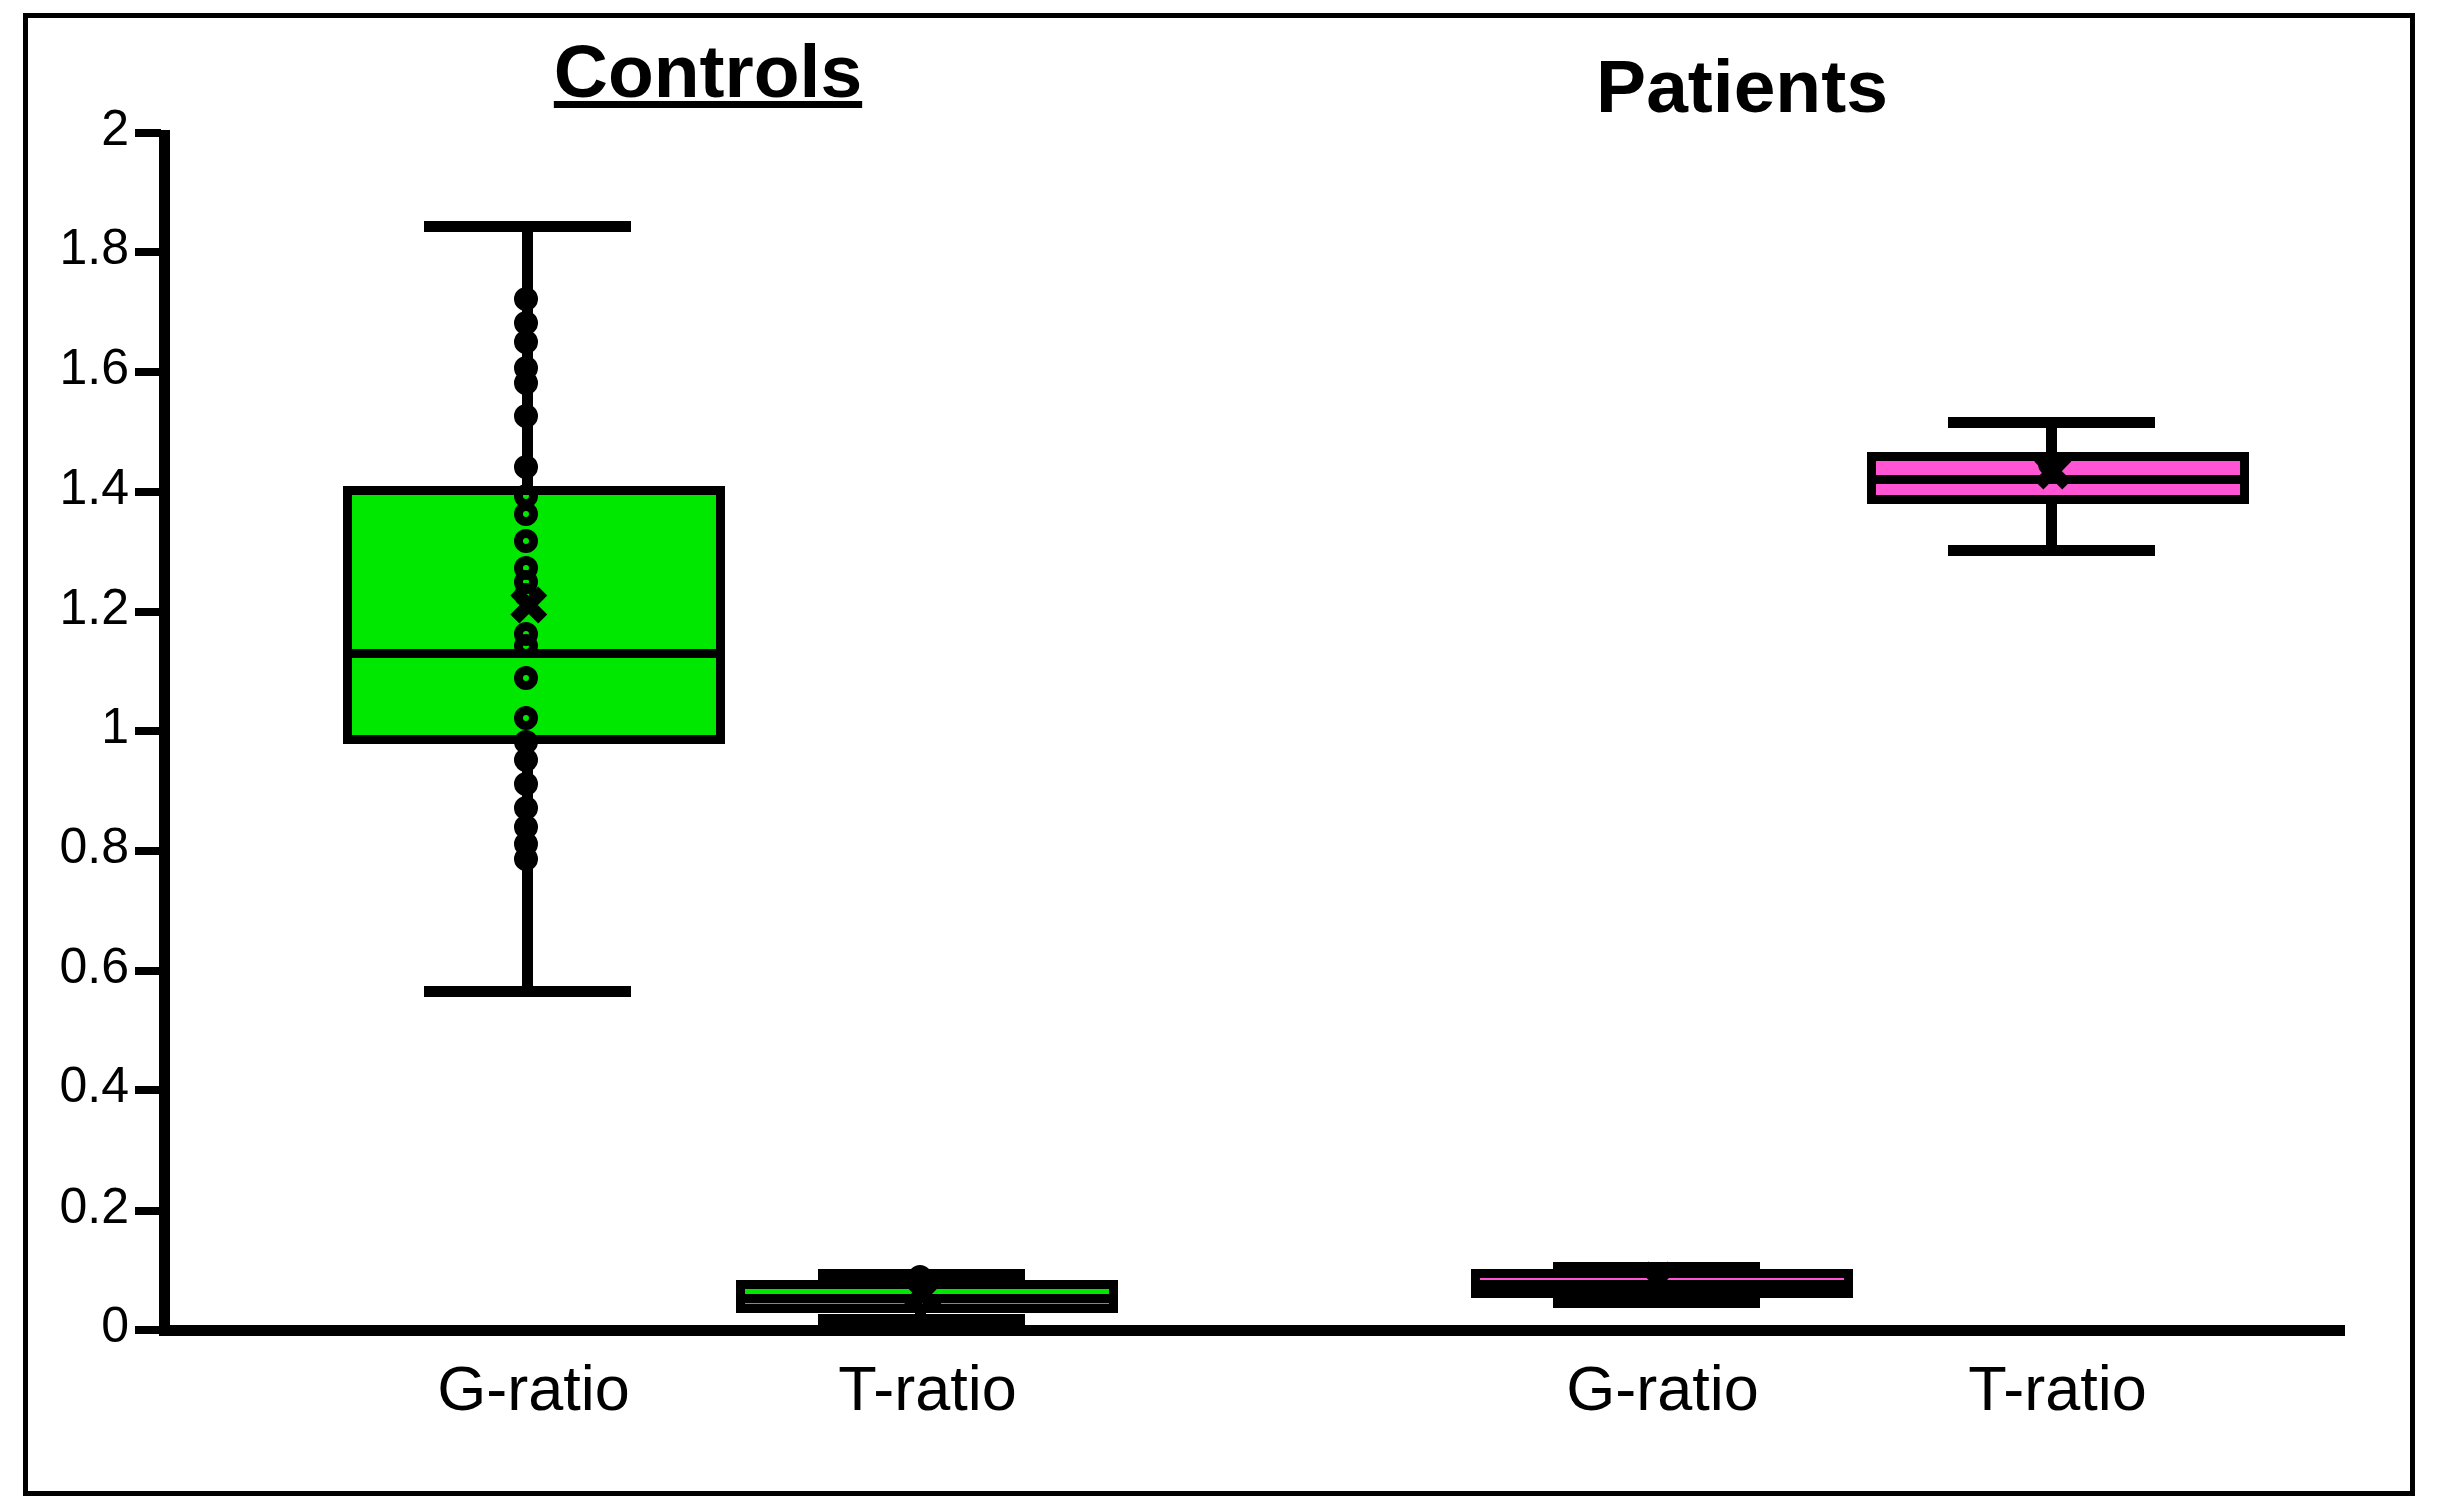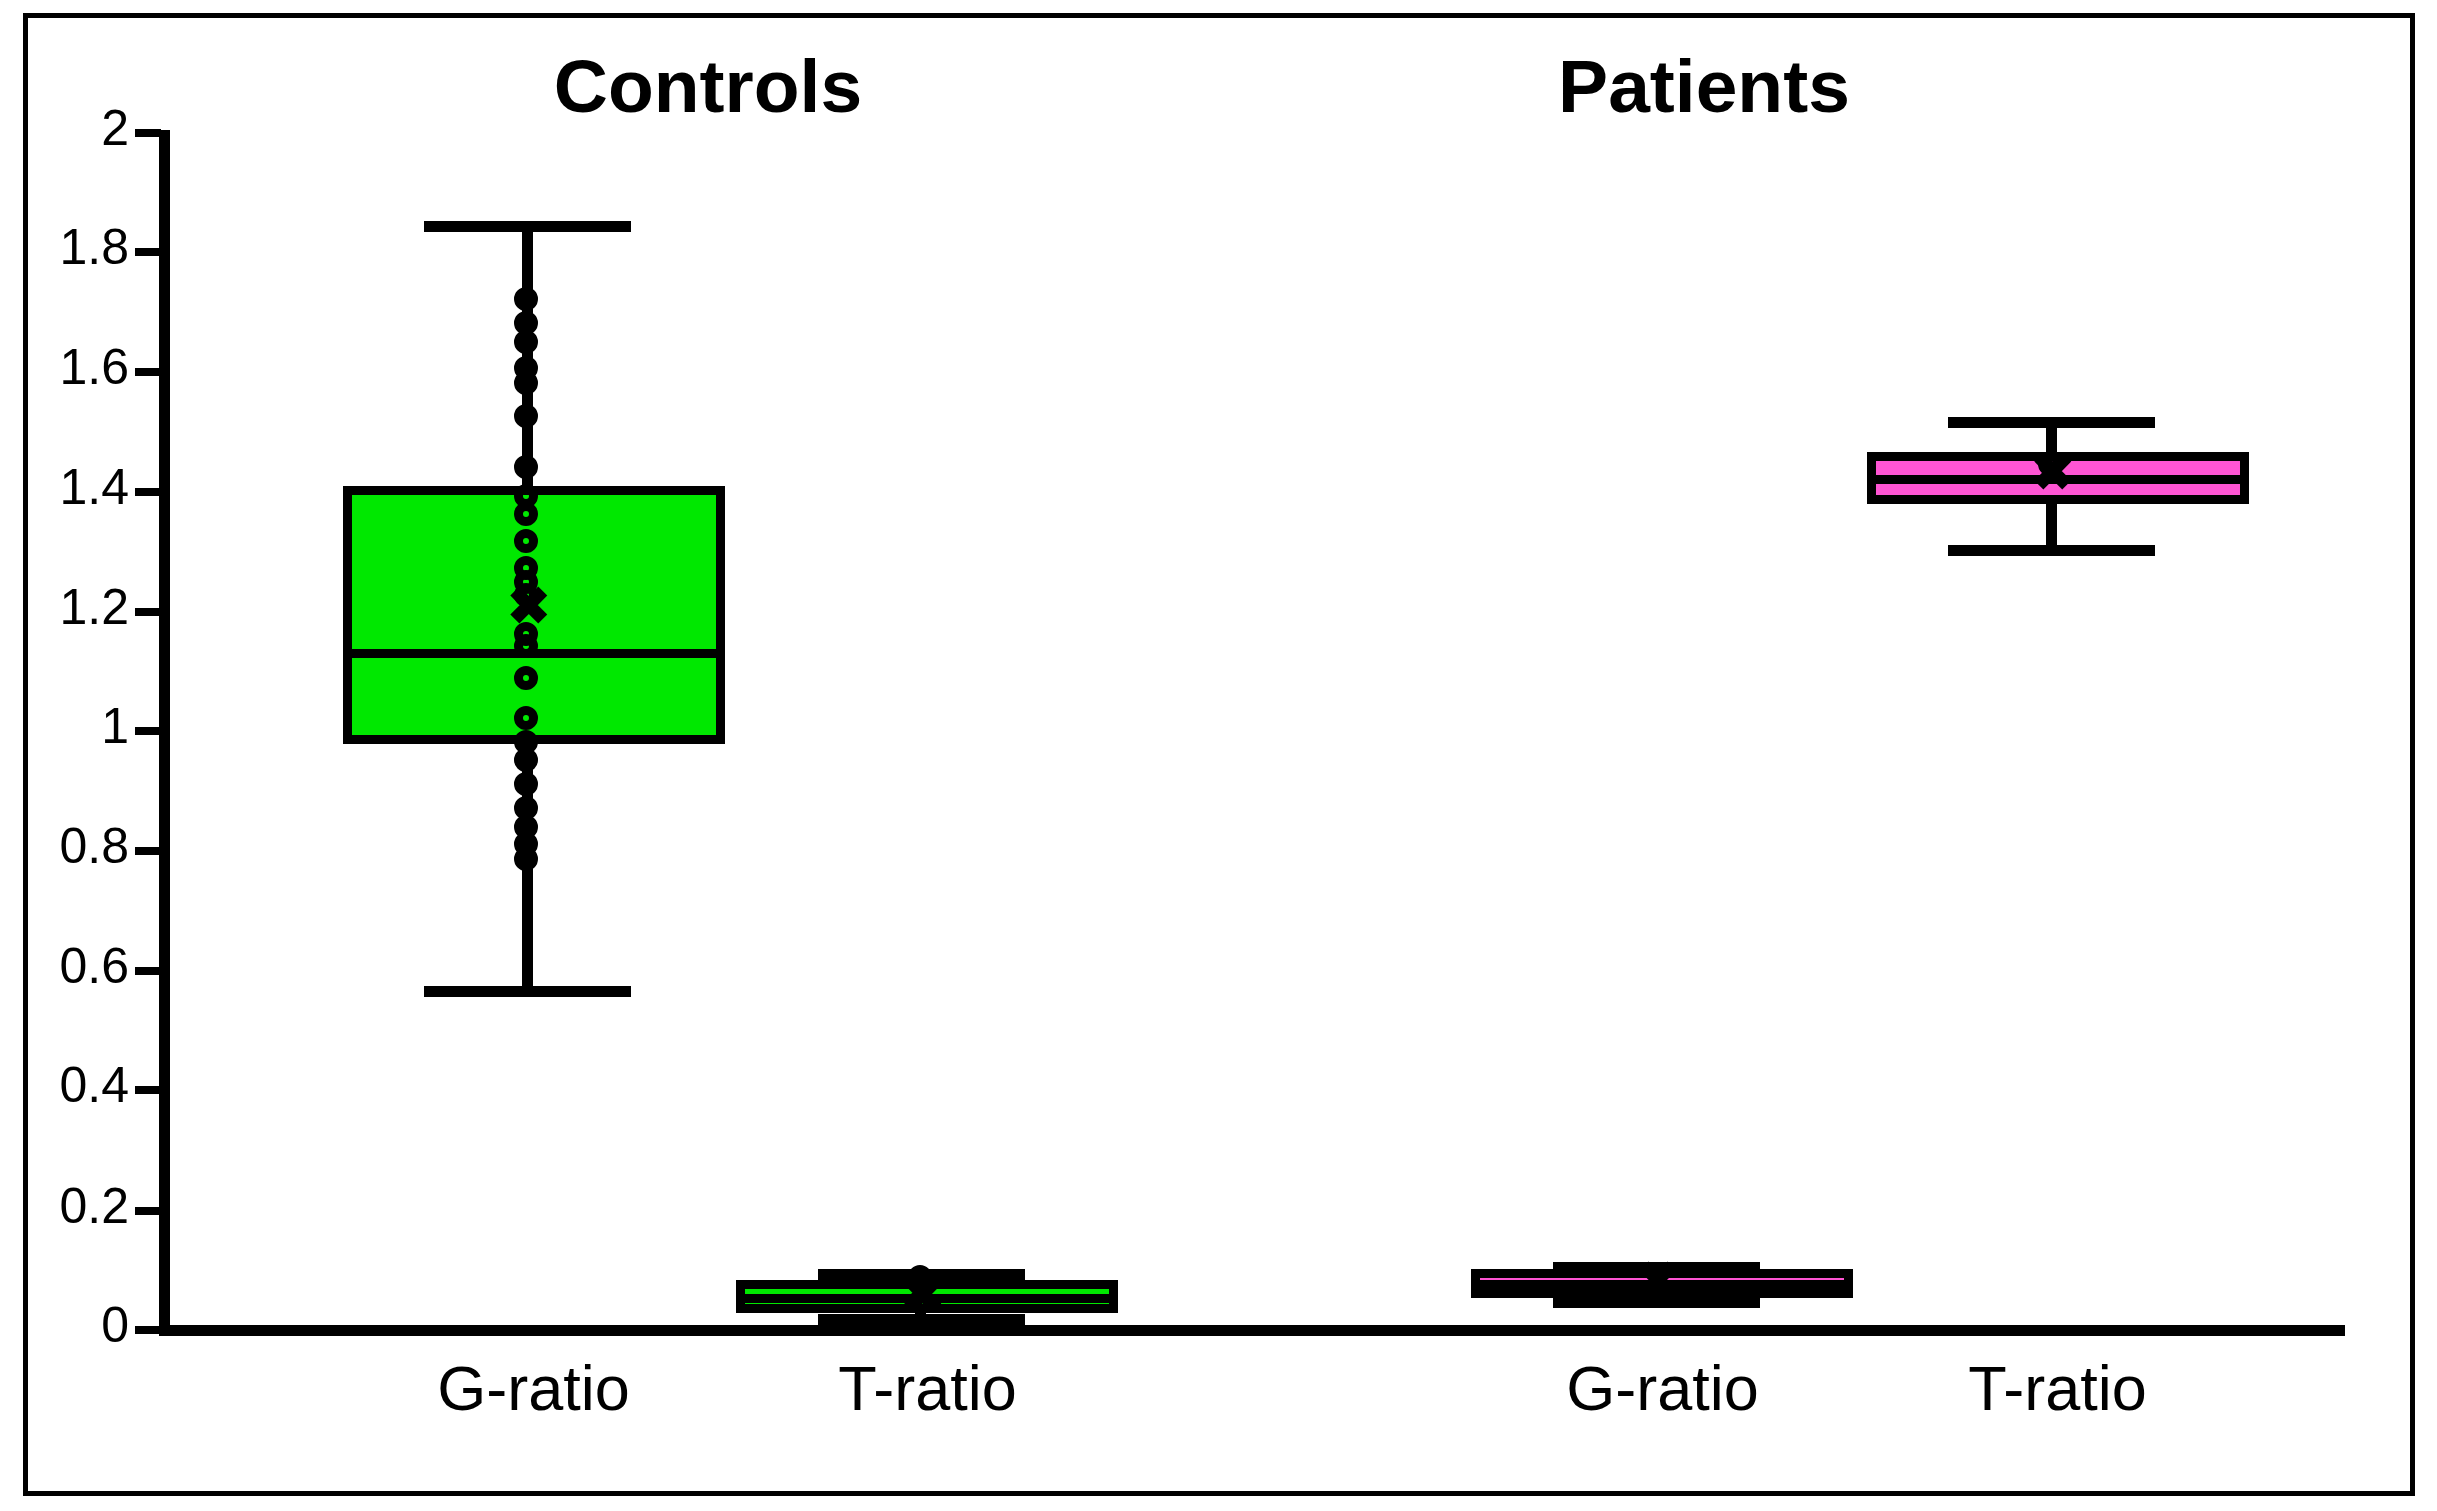--- a/index.html
+++ b/index.html
@@ -172,7 +172,7 @@
     <div class="y-tick" style="top:1326px"></div>
     <div class="y-tick-label" style="top:1300px">0</div>
 
-    <div class="group-title" style="left:423px; top:49px; width:570px;">Controls</div>
+    <div class="group-title" style="left:423px; top:34px; width:570px;text-decoration:underline;">Controls</div>
     <div class="group-title" style="left:1419px; top:49px; width:570px;">Patients</div>
 
     <div class="bx-whisker-line" style="left:522px; top:225px; height:766px;"></div>

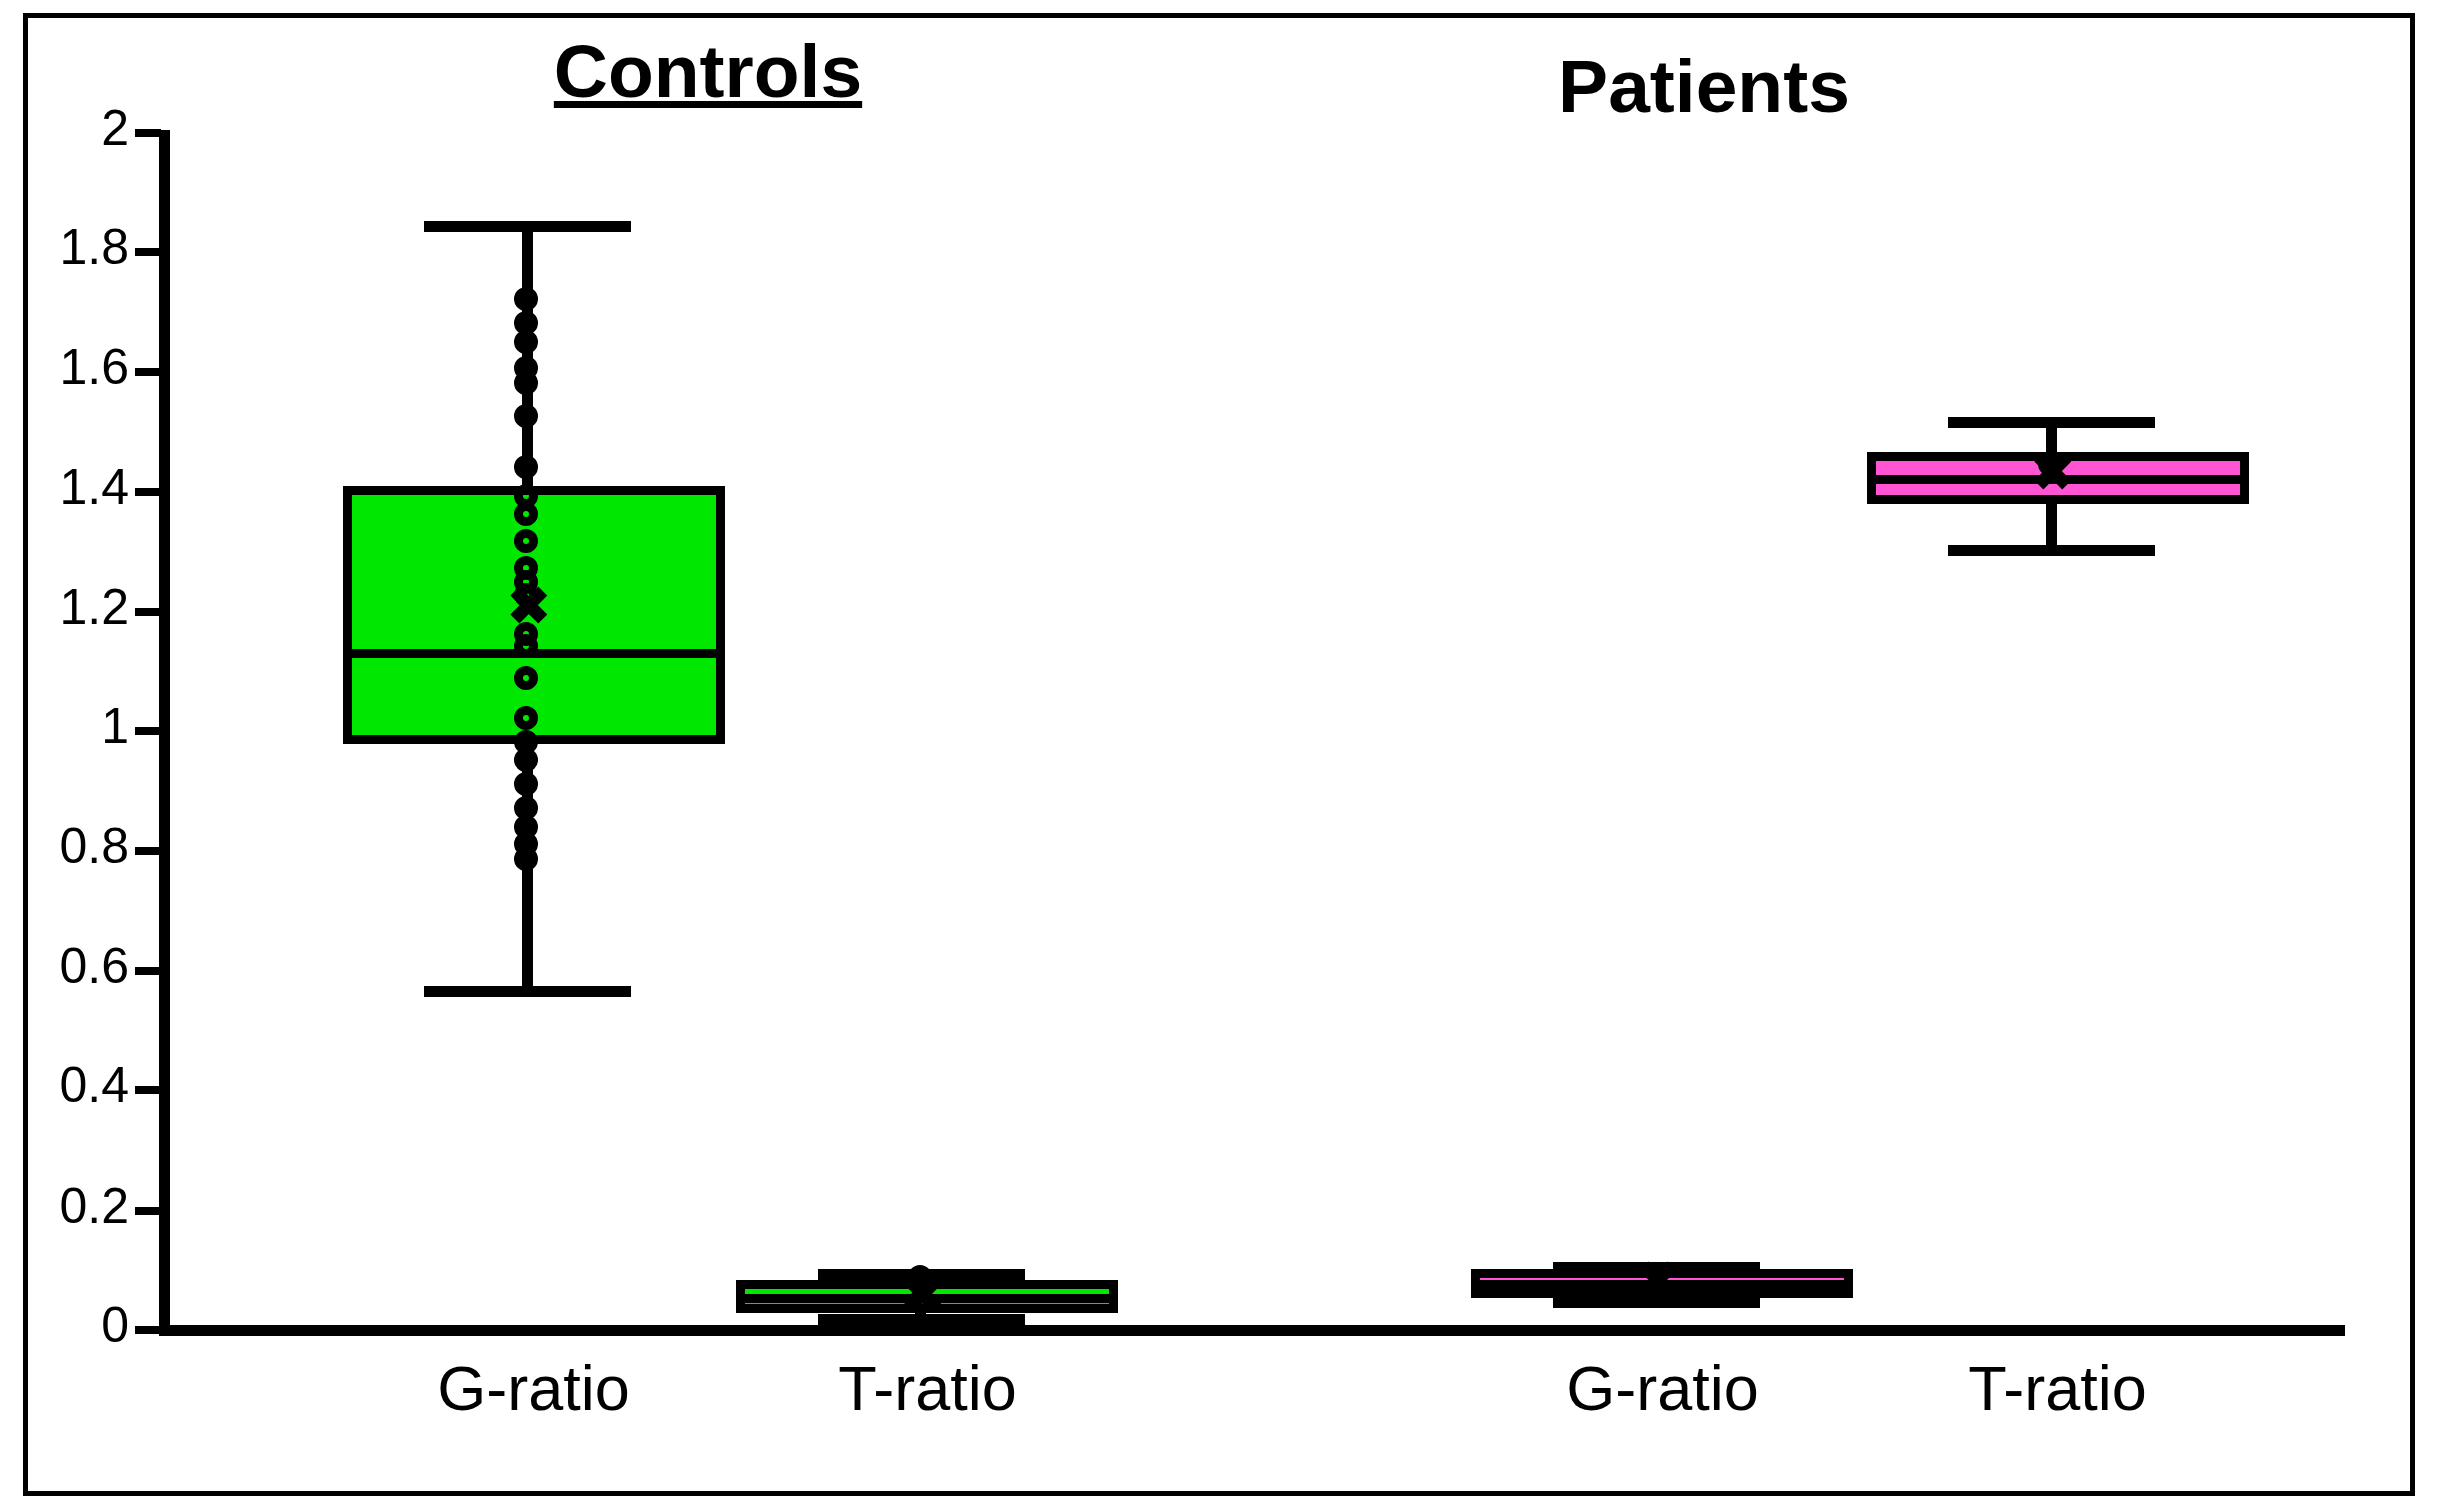--- a/index.html
+++ b/index.html
@@ -173,7 +173,7 @@
     <div class="y-tick-label" style="top:1300px">0</div>
 
     <div class="group-title" style="left:423px; top:34px; width:570px;text-decoration:underline;">Controls</div>
-    <div class="group-title" style="left:1419px; top:49px; width:570px;">Patients</div>
+    <div class="group-title" style="left:1457px; top:49px; width:570px;">Patients</div>
 
     <div class="bx-whisker-line" style="left:522px; top:225px; height:766px;"></div>
     <div class="bx-cap" style="left:424px; top:221px; width:207px;"></div>

